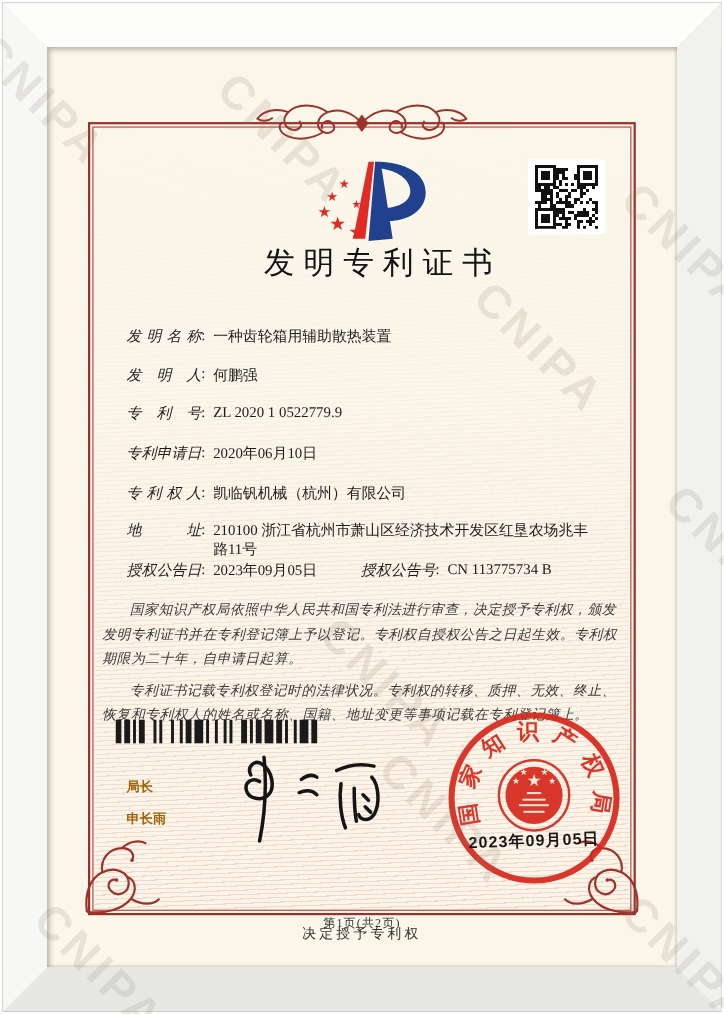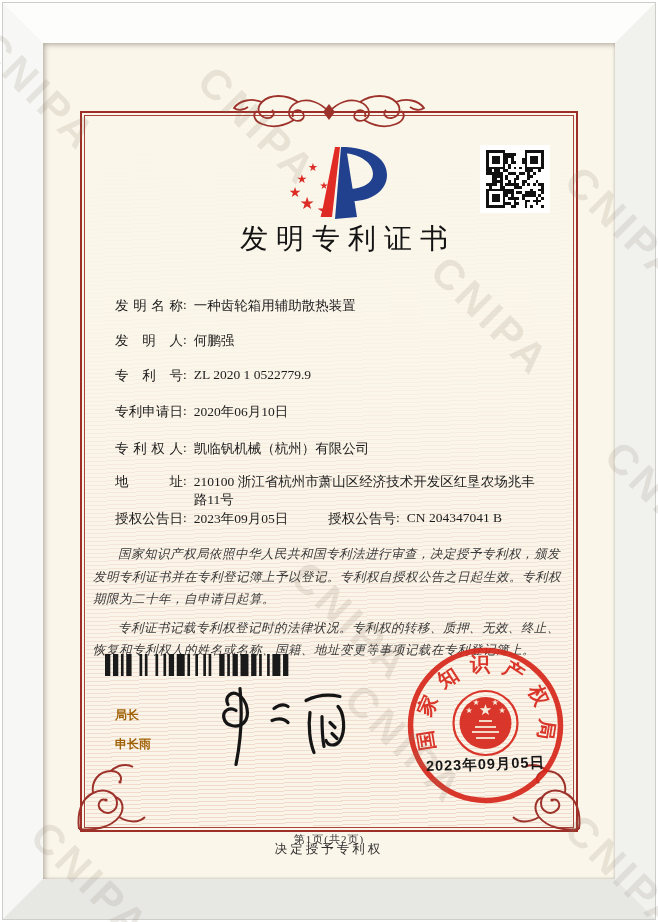--- a/index.html
+++ b/index.html
@@ -33,7 +33,7 @@
   .fields{position:absolute;left:72px;top:254px;width:470px;font-size:13.5px;color:#1c1c1c;}
   .frow{position:absolute;left:0;white-space:nowrap;}
   .flabel{display:inline-block;width:68px;text-align:justify;text-align-last:justify;
-          text-justify:inter-character;vertical-align:top;}
+          text-justify:inter-character;vertical-align:top;font-style:italic;}
   .fcolon{vertical-align:top;}
   .fvalue{margin-left:7px;vertical-align:top;display:inline-block;}
   .fvalue.addr{width:352px;white-space:normal;line-height:18px;}

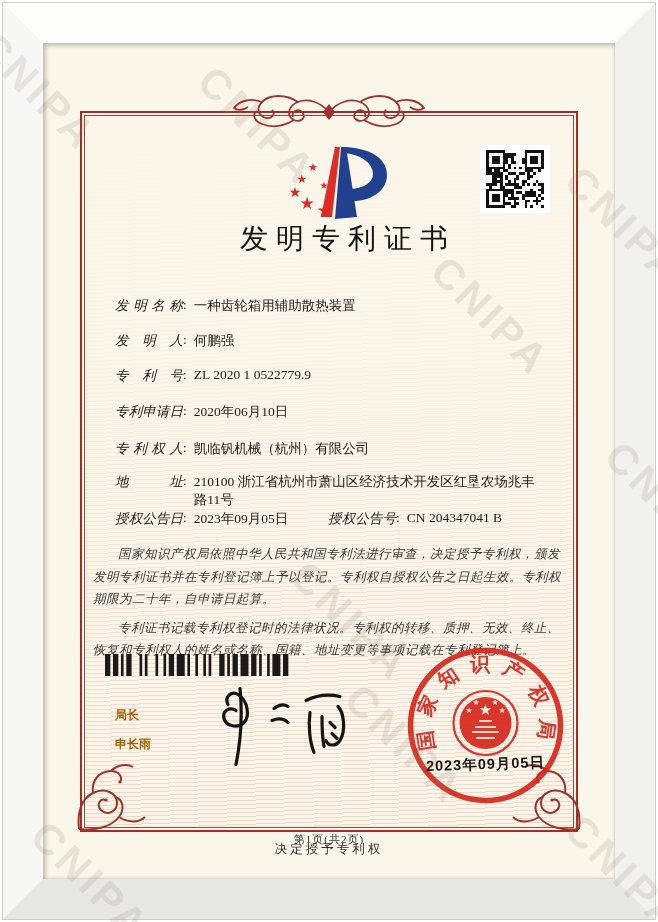--- a/index.html
+++ b/index.html
@@ -313,7 +313,7 @@
                 <span class="flabel">授权公告日</span><span class="fcolon">:</span><span class="fvalue">2023年09月05日</span>
               </span>
               <span class="grant2">
-                <span class="flabel">授权公告号</span><span class="fcolon">:</span><span class="fvalue">CN 204347041 B</span>
+                <span class="flabel">授权公告号</span><span class="fcolon">:</span><span class="fvalue">CN 113775734 B</span>
               </span>
             </div>
           </div>

